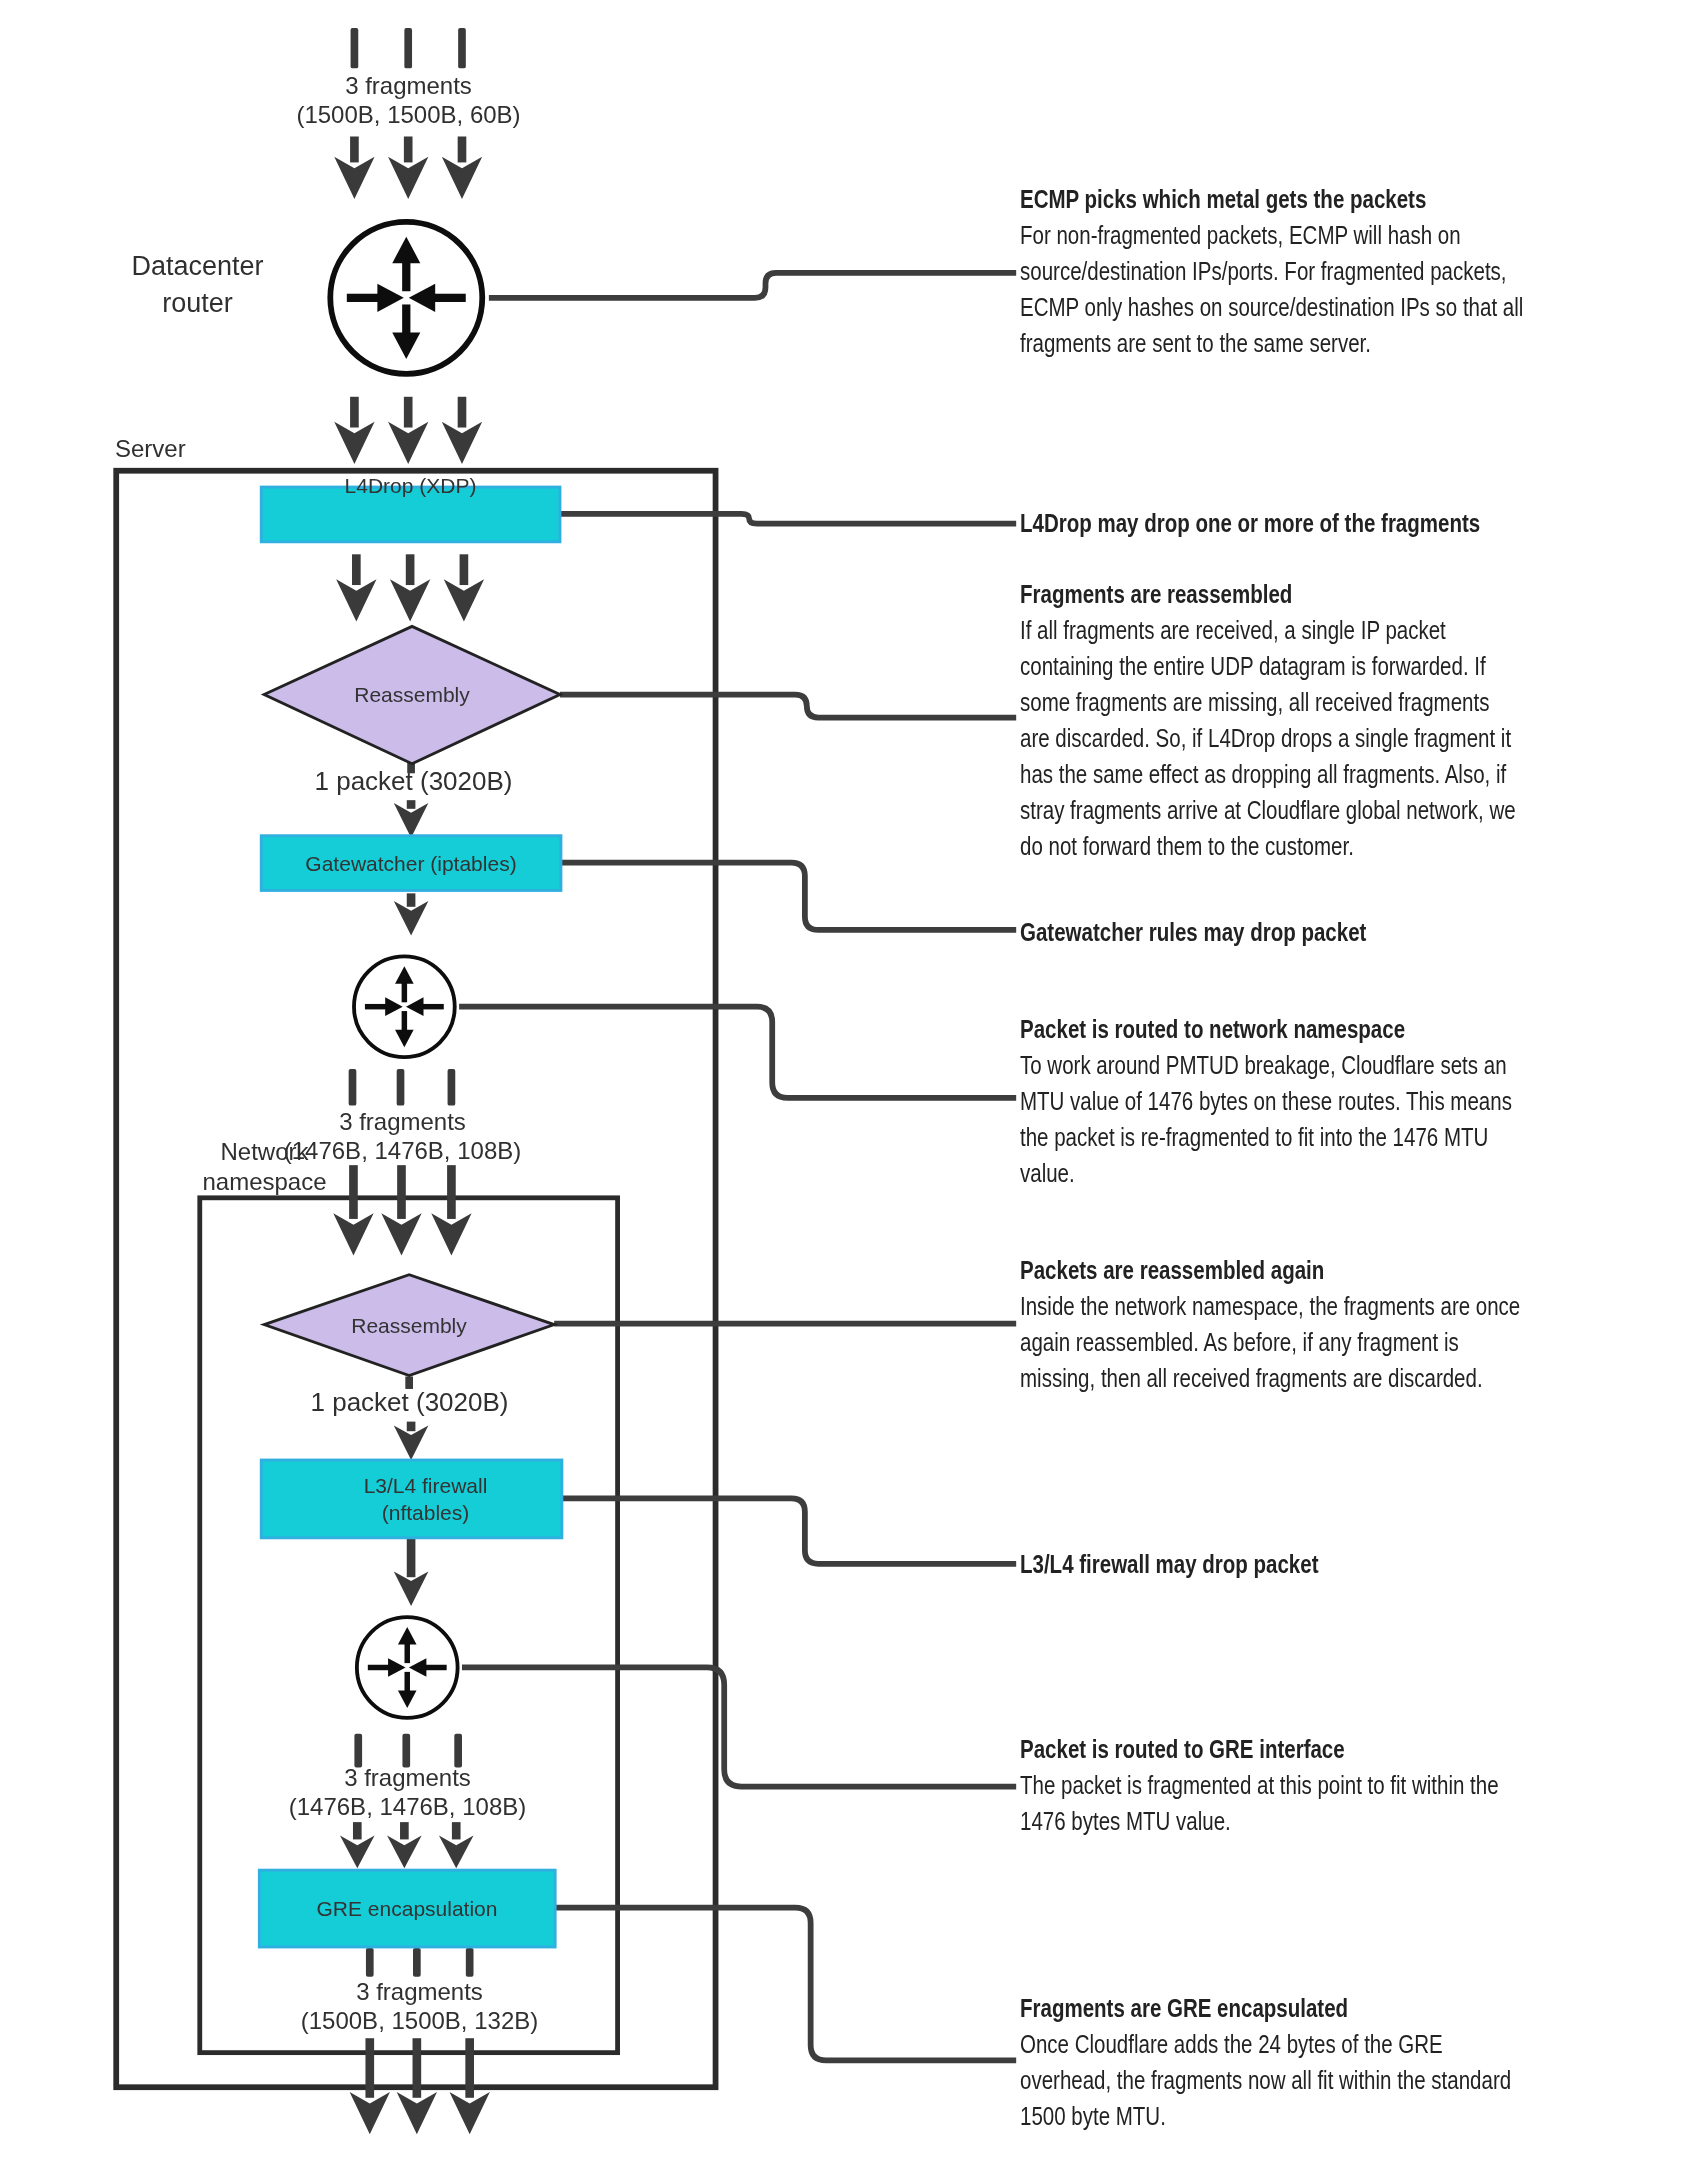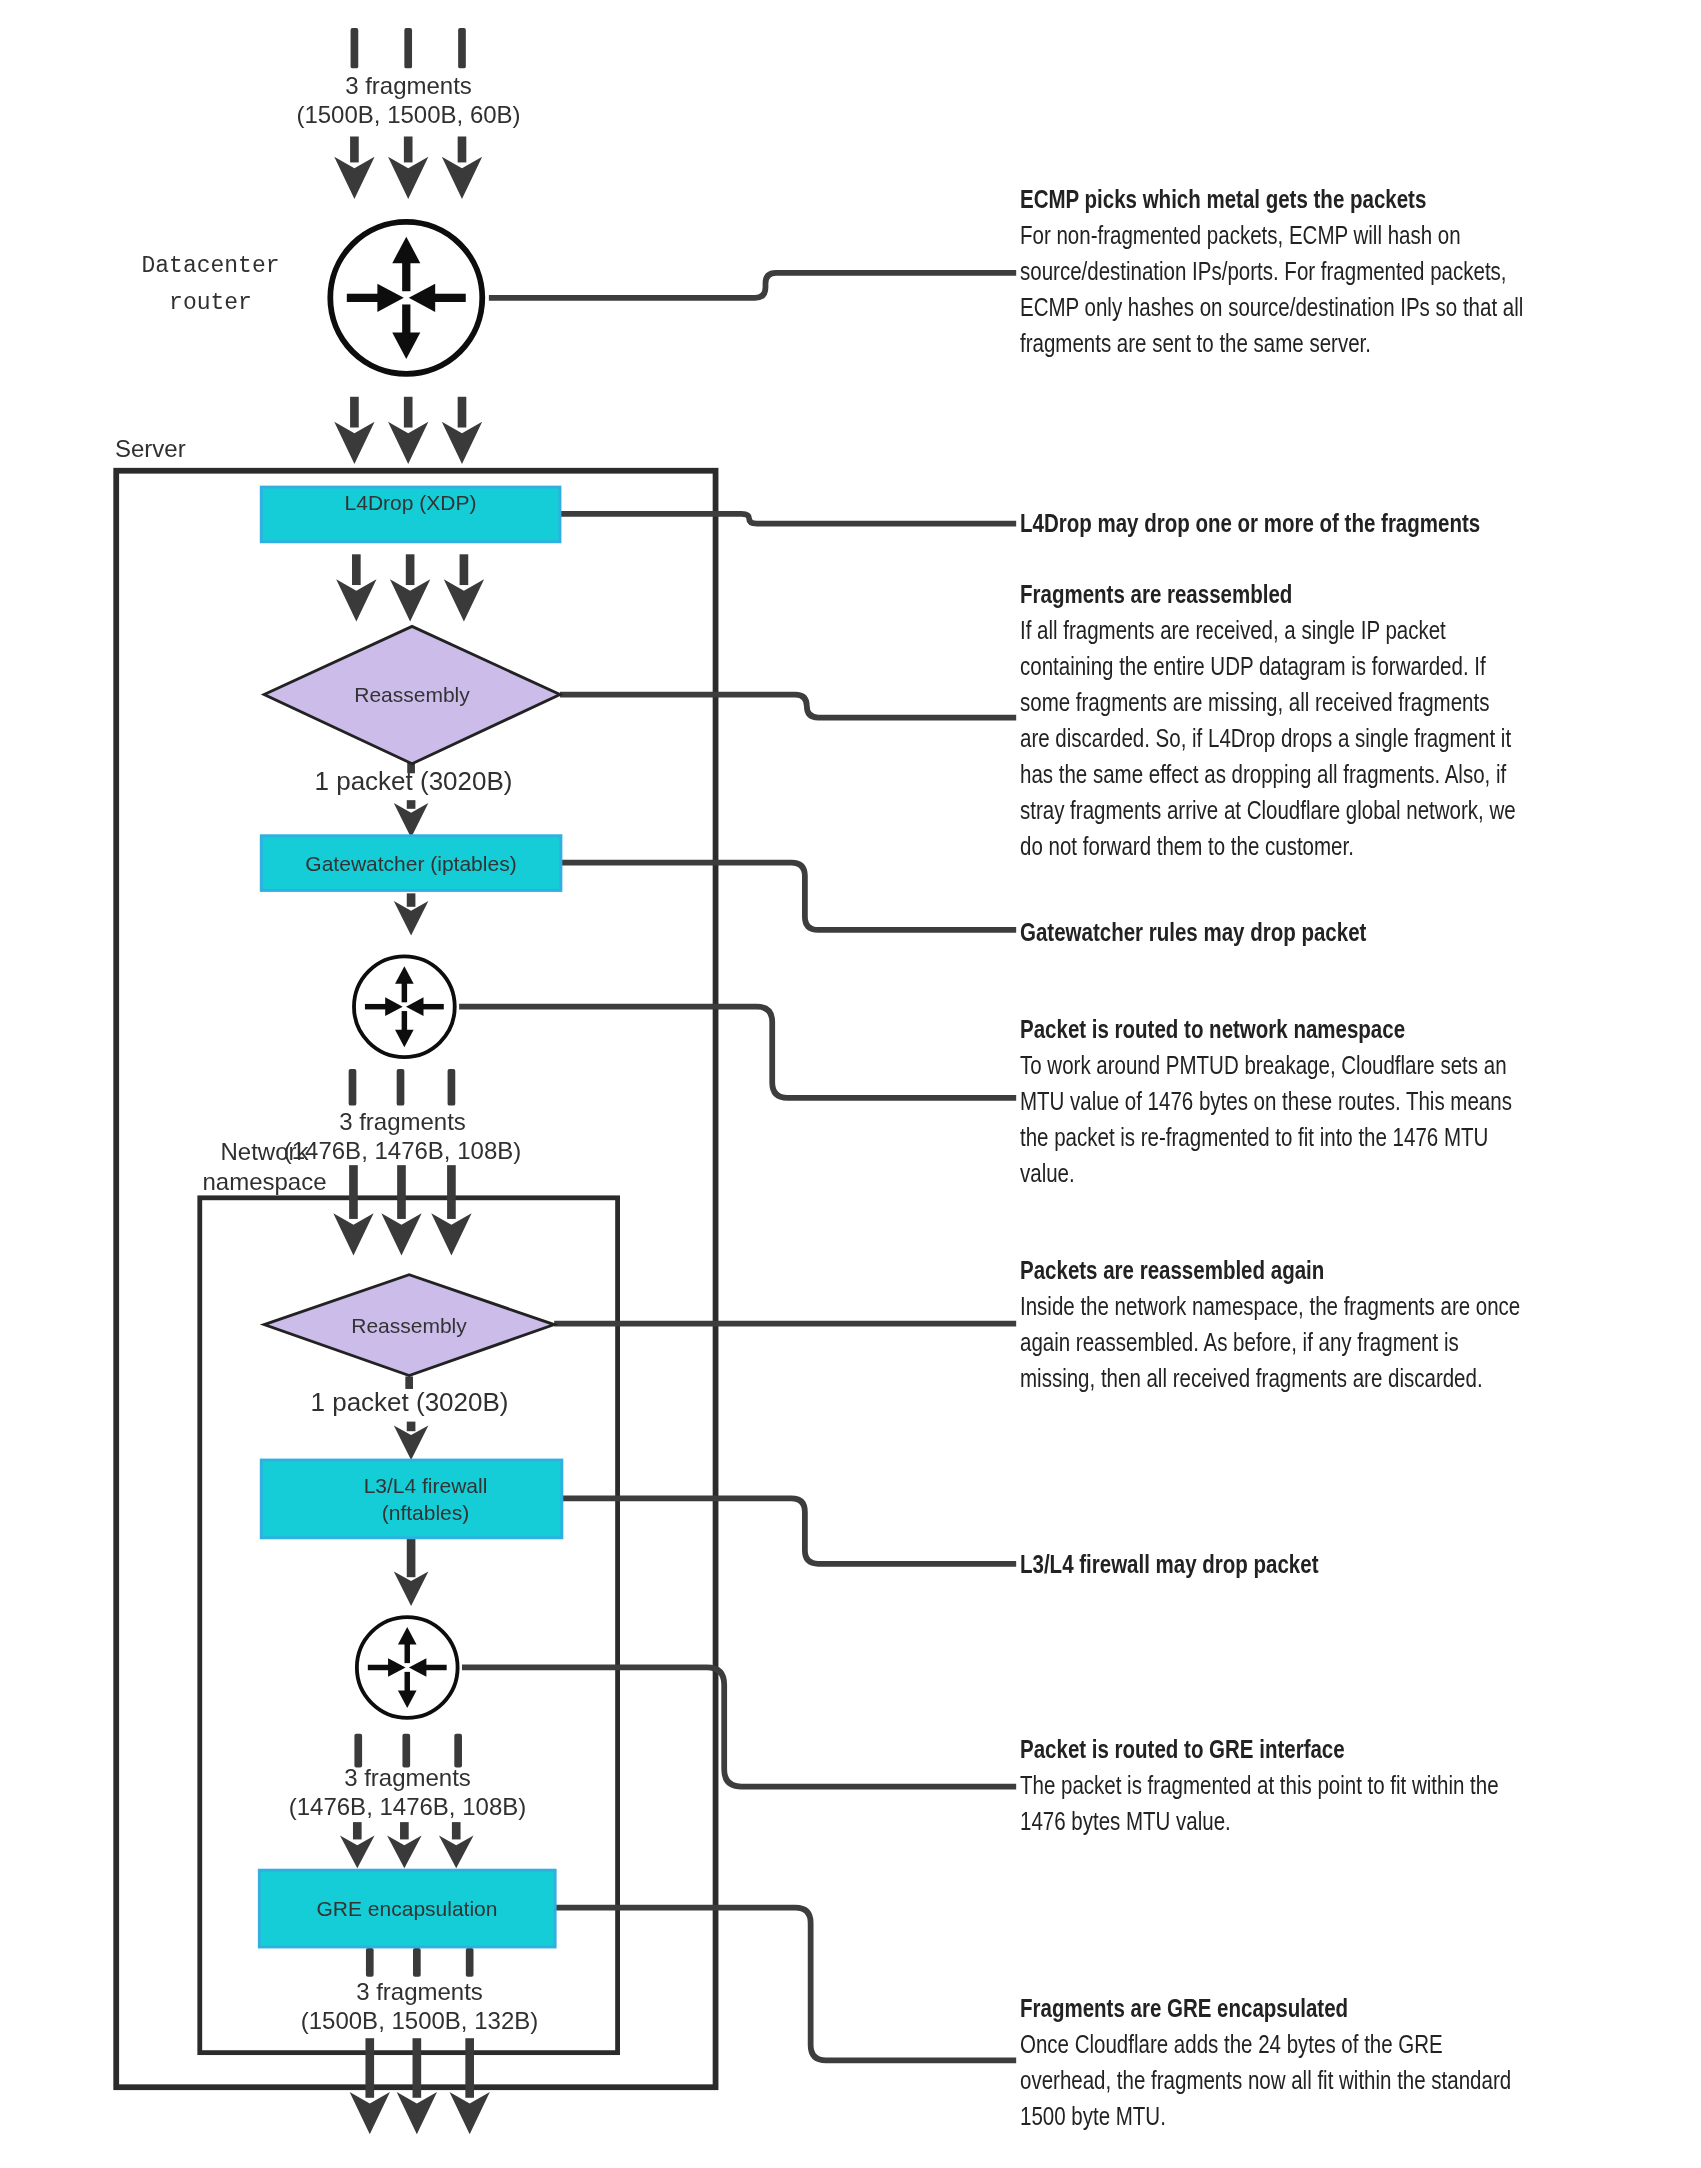--- a/index.html
+++ b/index.html
@@ -167,7 +167,7 @@
 
 <div class="lbl" style="left:255px;top:71px;width:307px;">3 fragments
 (1500B, 1500B, 60B)</div>
-<div class="lbl" style="left:100px;top:248px;width:221px;font-size:23px;line-height:37px;font-family:Liberation Mono, monospace;">Datacenter
+<div class="lbl" style="left:87px;top:248px;width:221px;font-size:27px;line-height:37px;">Datacenter
 router</div>
 <div class="lbl" style="left:115px;top:434px;width:192px;text-align:left;">Server</div>
 

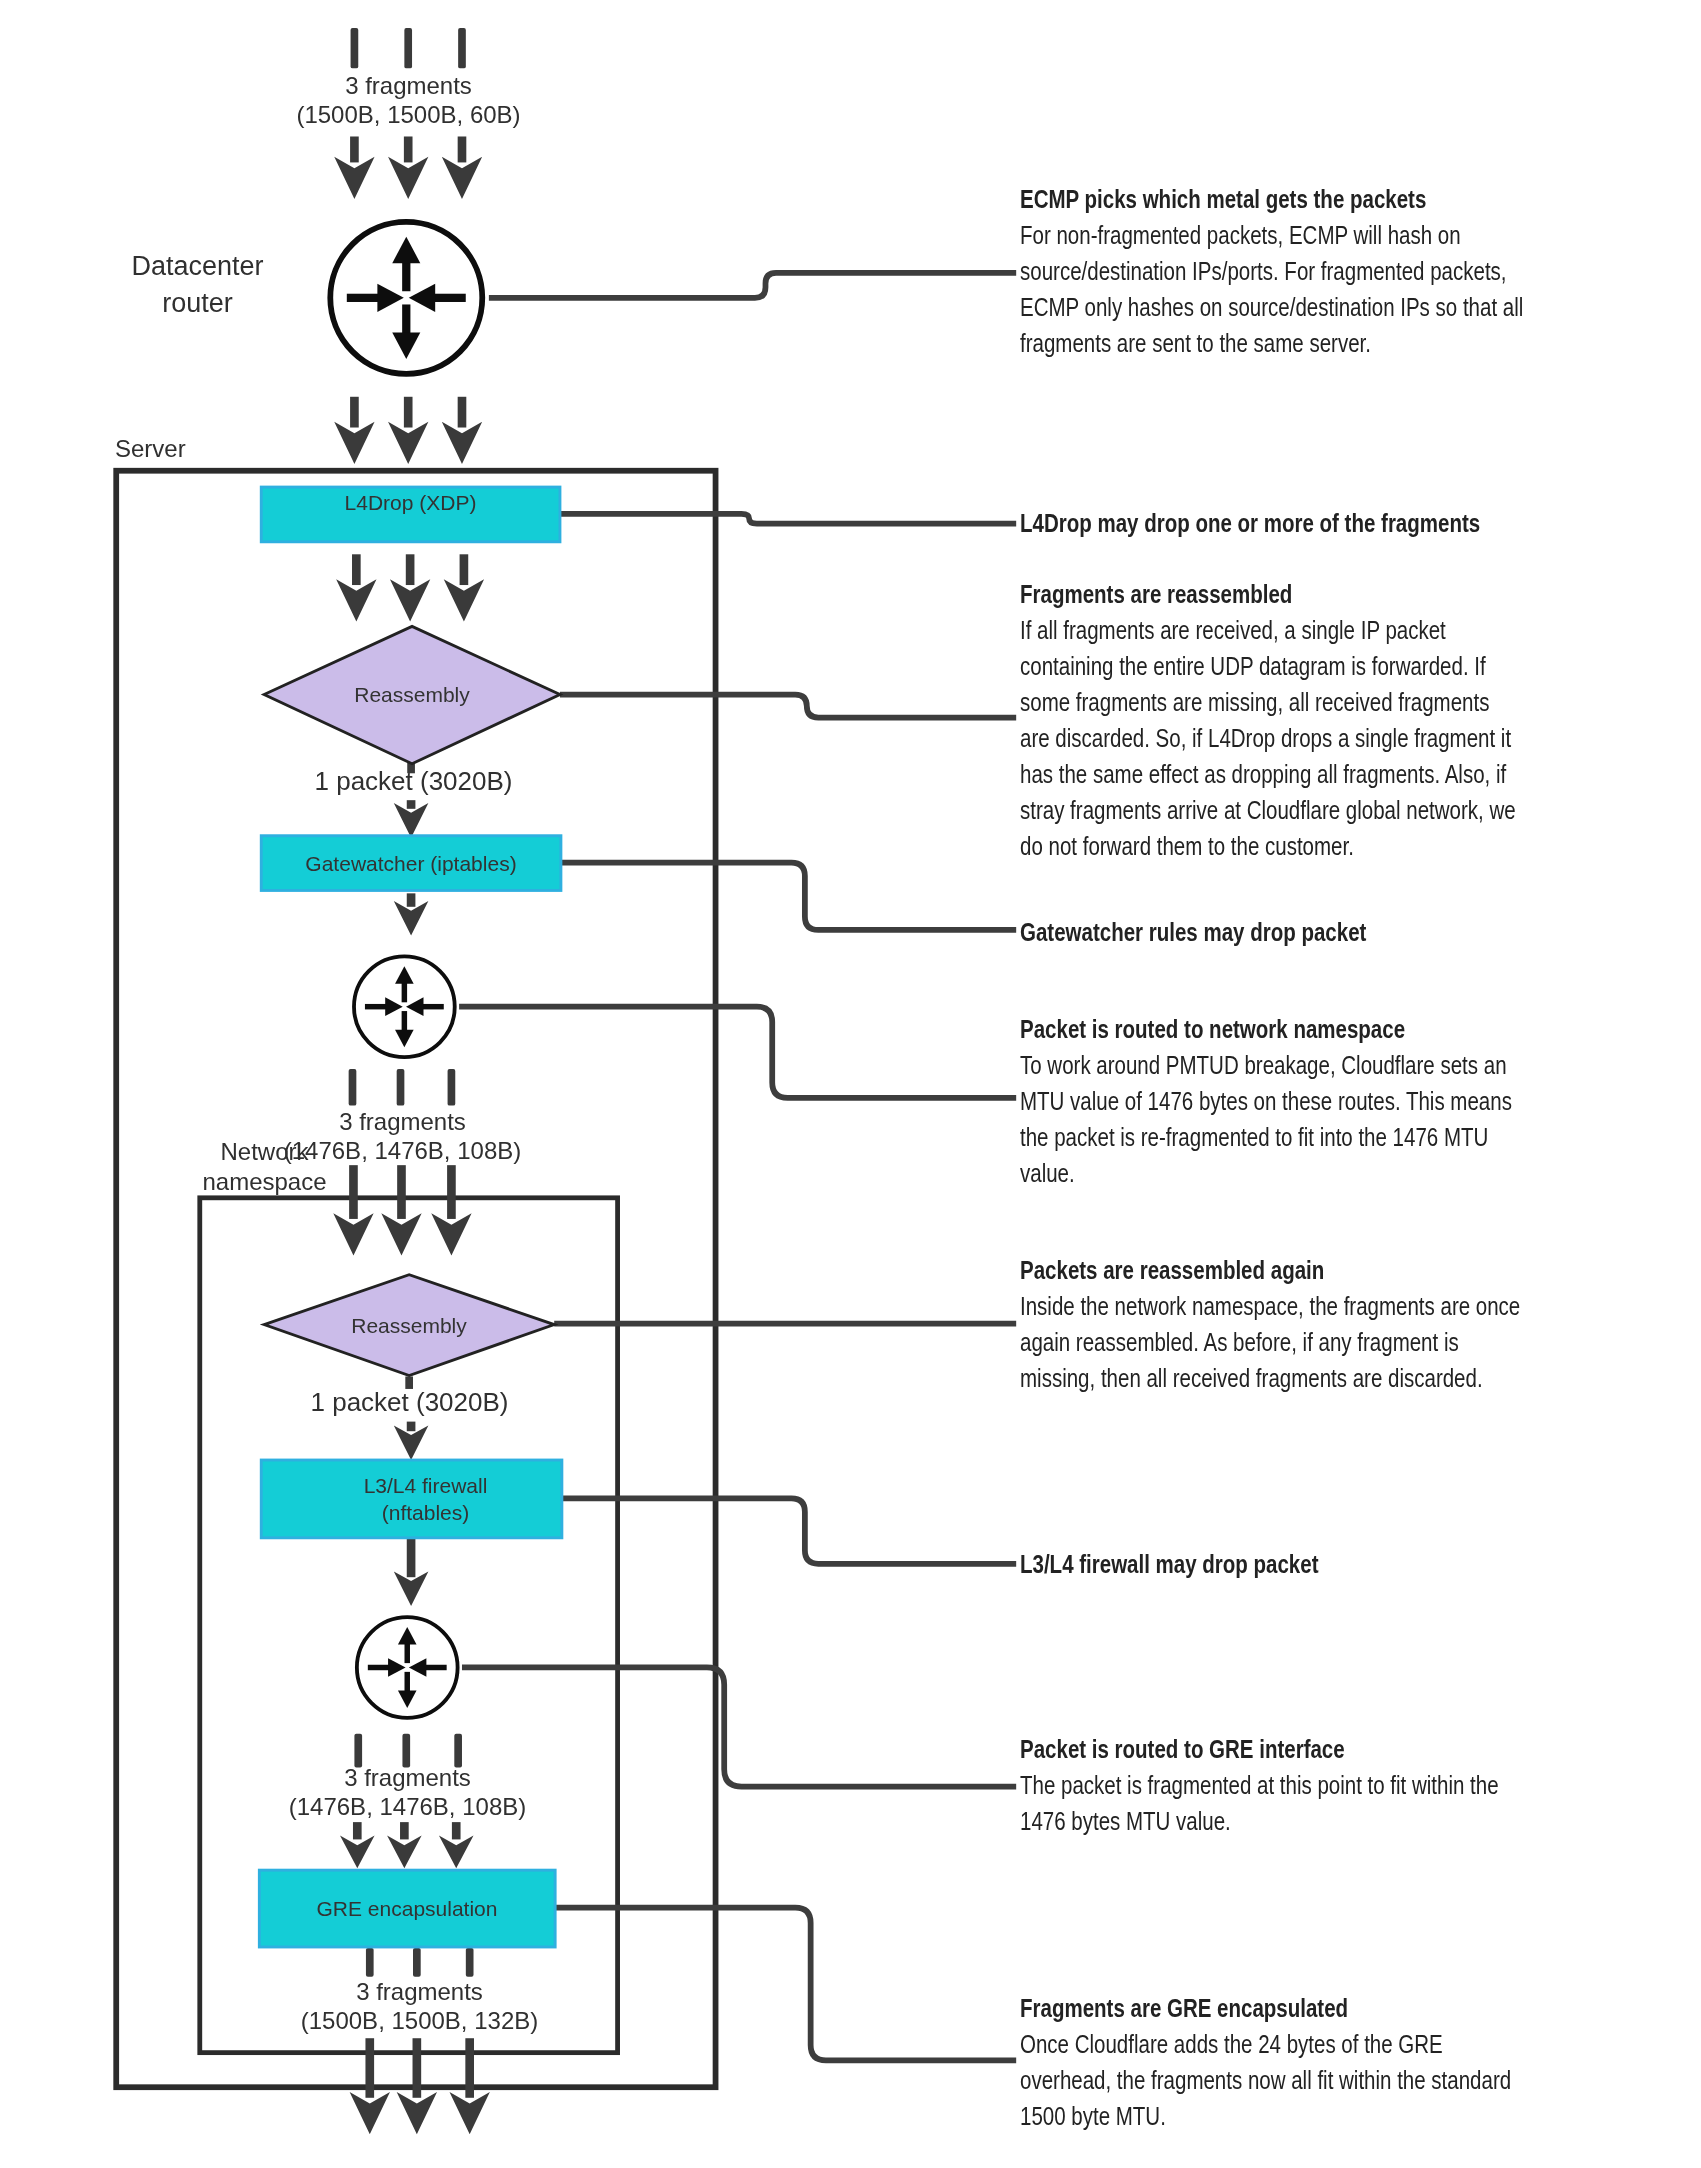--- a/index.html
+++ b/index.html
@@ -171,7 +171,7 @@
 router</div>
 <div class="lbl" style="left:115px;top:434px;width:192px;text-align:left;">Server</div>
 
-<div class="node-lbl" style="left:261px;top:475px;width:299px;height:55px;">L4Drop (XDP)</div>
+<div class="node-lbl" style="left:261px;top:458px;width:299px;height:55px;">L4Drop (XDP)</div>
 <div class="node-lbl" style="left:264px;top:626px;width:296px;height:137px;">Reassembly</div>
 <div class="lbl" style="left:250px;top:767px;width:327px;font-size:26px;">1 packet (3020B)</div>
 <div class="node-lbl" style="left:261px;top:836px;width:300px;height:55px;text-align:center;">Gatewatcher (iptables)</div>

